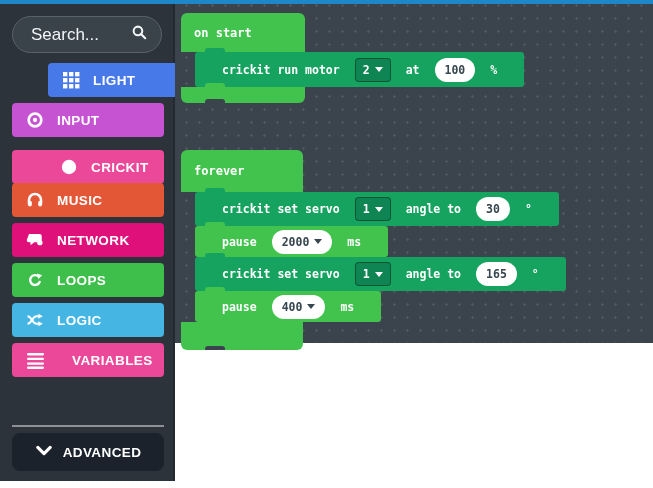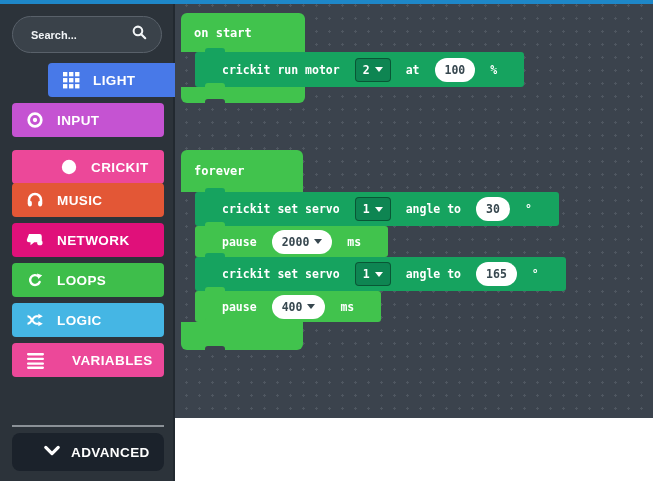--- a/index.html
+++ b/index.html
@@ -17,7 +17,7 @@
             background:#3a424a; border:1px solid #59616a; border-radius:19px;
             display:flex; align-items:center; padding:0 13px 0 18px; }
   #search input { flex:1; background:transparent; border:none; outline:none;
-            color:#bef264; font-size:11px; font-weight:bold; width:90px;
+            color:#bef264; font-size:17px; font-weight:normal; width:90px;
             font-family:"Liberation Sans", sans-serif; }
   #search input::placeholder { color:#f2f5f7; opacity:1; }
   .cat { position:absolute; left:12px; width:152px; height:34px; border-radius:4px;

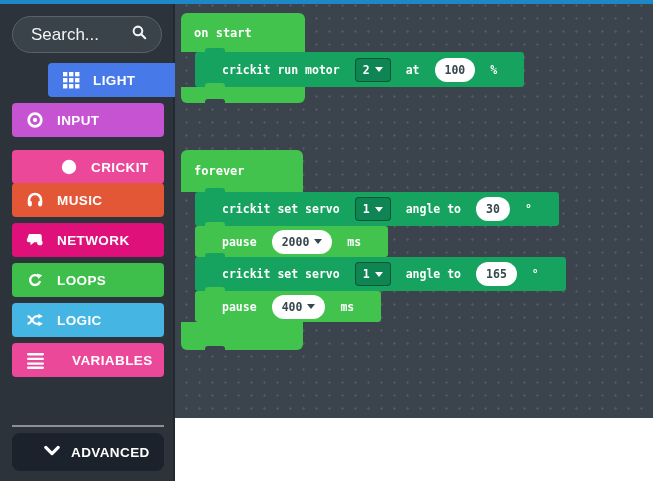--- a/index.html
+++ b/index.html
@@ -39,7 +39,7 @@
   #advanced .lbl { color:#fff; font-size:13.5px; font-weight:bold; letter-spacing:.4px; margin-left:10px; }
 
   
-  #workspace { position:absolute; left:175px; top:4px; width:478px; height:414px;
+  #workspace { position:absolute; left:175px; top:4px; width:478px; height:339px;
                background-color:#3b434d;
                background-image:radial-gradient(#4f5761 1px, transparent 1.4px);
                background-size:13px 13px; background-position:5px 8px; }

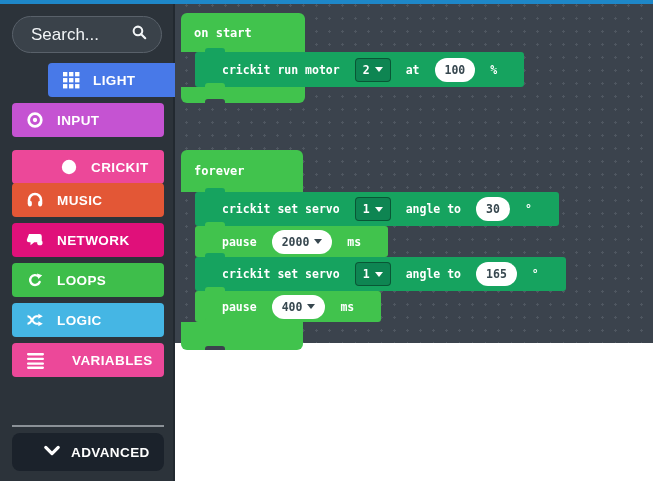--- a/index.html
+++ b/index.html
@@ -35,7 +35,7 @@
   .cat-math      { top:379px; background:#9065E6; }
   #adv-divider { position:absolute; left:12px; top:421px; width:152px; height:2px; background:#8b9197; }
   #advanced { position:absolute; left:12px; top:429px; width:152px; height:38px; background:#1b222b;
-              border-radius:8px; display:flex; align-items:center; padding-left:31px; cursor:pointer; }
+              border-radius:8px; display:flex; align-items:center; padding-left:0; cursor:pointer;justify-content:center; }
   #advanced .lbl { color:#fff; font-size:13.5px; font-weight:bold; letter-spacing:.4px; margin-left:10px; }
 
   

